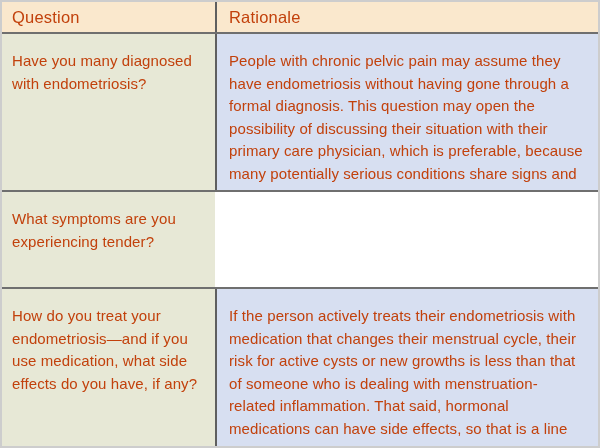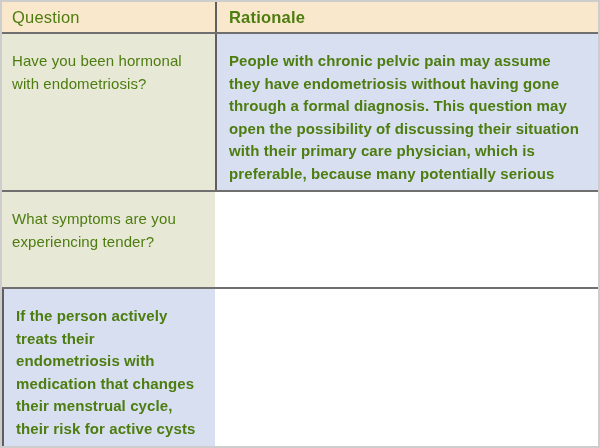--- a/index.html
+++ b/index.html
@@ -15,7 +15,7 @@
     display: grid;
     grid-template-rows: 30px 158px 97px 1fr;
     border: 2px solid #cdcdcd;
-    color: #4d7c0f;
+    color: #c2410c;
   }
   .row {
     display: grid;

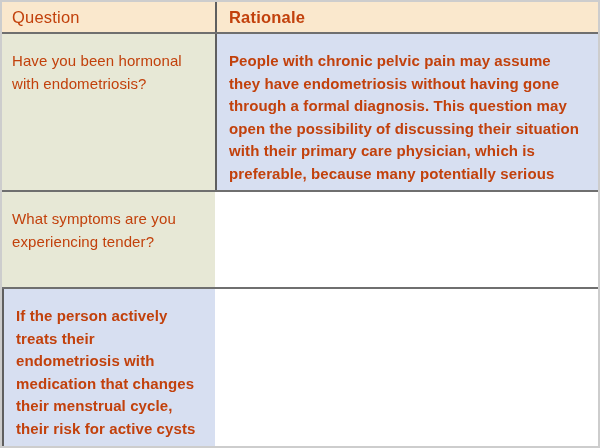--- a/index.html
+++ b/index.html
@@ -37,7 +37,6 @@
     background: #d7dff1;
     border-left: 2px solid #5f5f5f;
     padding: 7px 14px 6px 12px;
-    font-weight: bold;
   }
   .header .q-col, .header .r-col {
     background: #fae8cd;

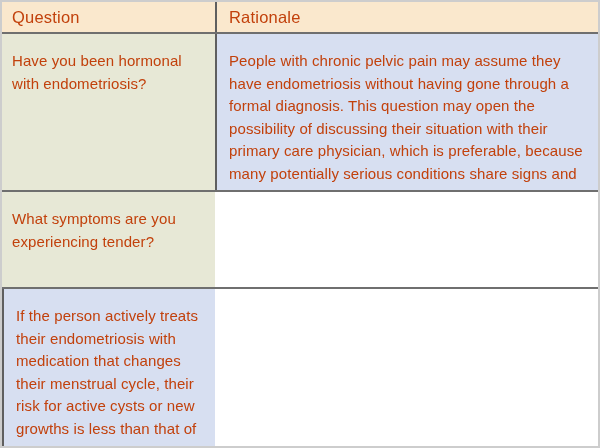--- a/index.html
+++ b/index.html
@@ -78,7 +78,7 @@
 
   <div class="row">
     <div class="cell q-col">
-      <div class="q-text pad-top">Have you been hormonal with endometriosis?</div>
+      <div class="q-text pad-top">Have you many diagnosed with endometriosis?</div>
     </div>
     <div class="cell r-col">
       <div class="r-text pad-top">People with chronic pelvic pain may assume they have endometriosis without having gone through a formal diagnosis. This question may open the possibility of discussing their situation with their primary care physician, which is preferable, because many potentially serious conditions share signs and symptoms with endometriosis.</div>

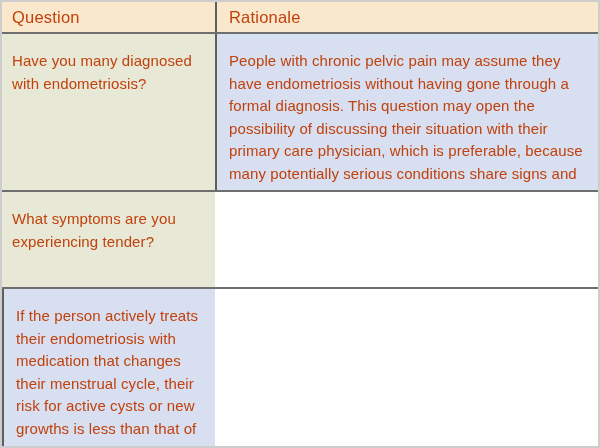--- a/index.html
+++ b/index.html
@@ -92,6 +92,9 @@
   </div>
 
   <div class="row">
+    <div class="cell q-col">
+      <div class="q-text pad-top">How do you treat your endometriosis—and if you use medication, what side effects do you have, if any?</div>
+    </div>
     <div class="cell r-col">
       <div class="r-text pad-top">If the person actively treats their endometriosis with medication that changes their menstrual cycle, their risk for active cysts or new growths is less than that of someone who is dealing with menstruation-related inflammation. That said, hormonal medications can have side effects, so that is a line of questioning worth pursuing.</div>
     </div>

